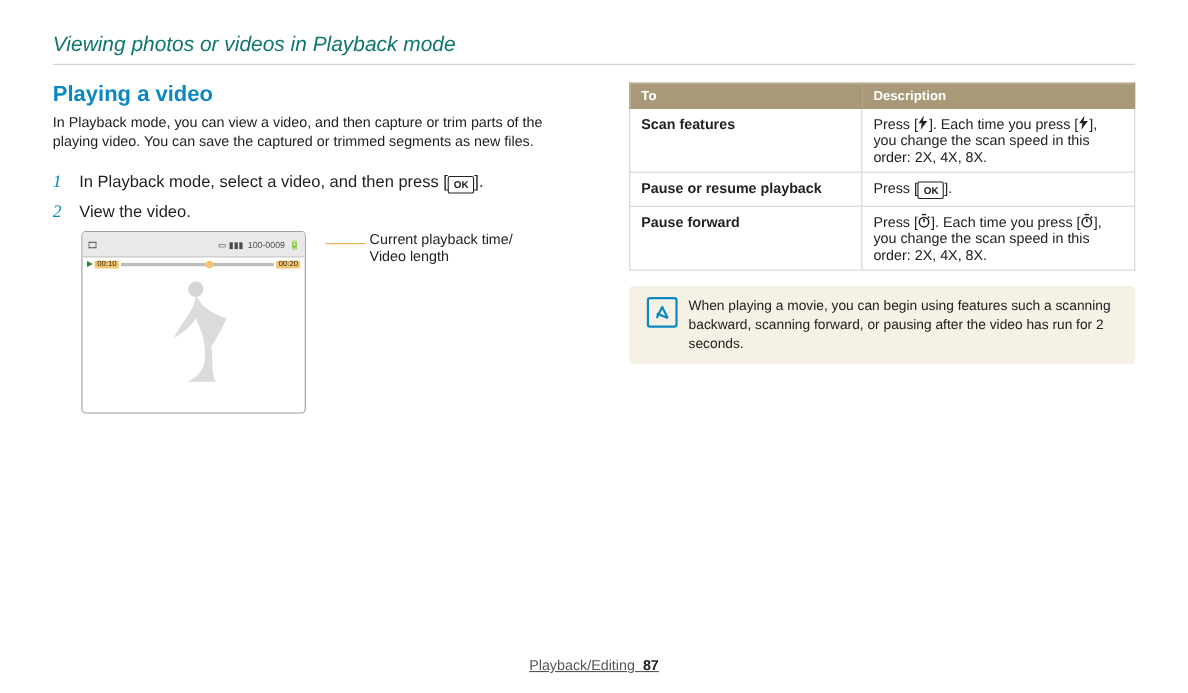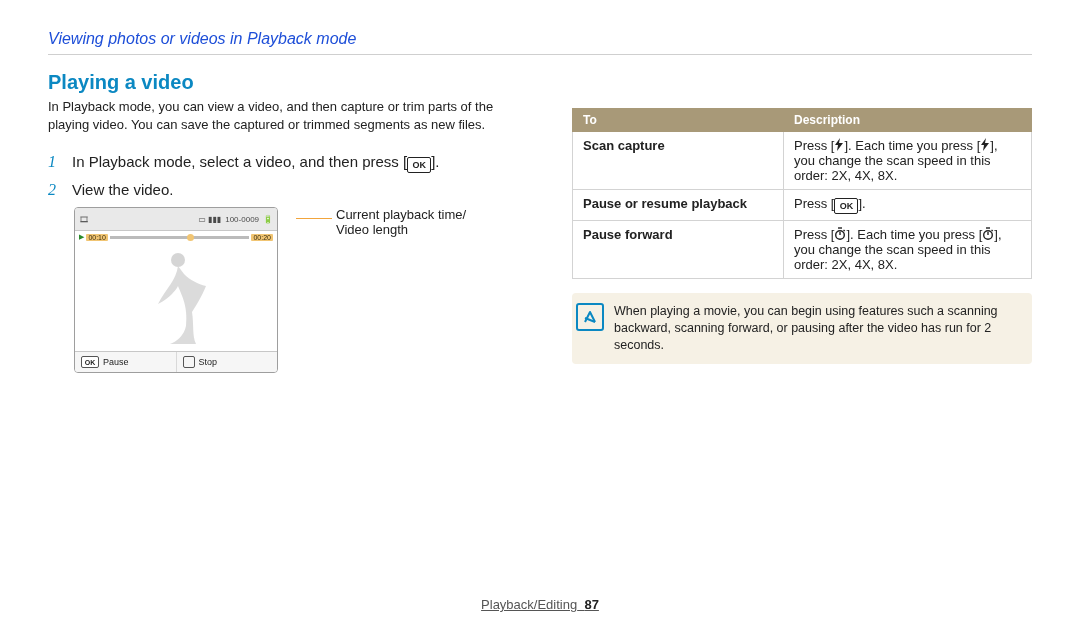--- a/index.html
+++ b/index.html
@@ -18,8 +18,8 @@
   }
   .running-head {
     font-style: italic;
-    color: #1d4ed8;
-    font-size: 16px;
+    color: #0f766e;
+    font-size: 19px;
     margin-bottom: 6px;
   }
   .rule {

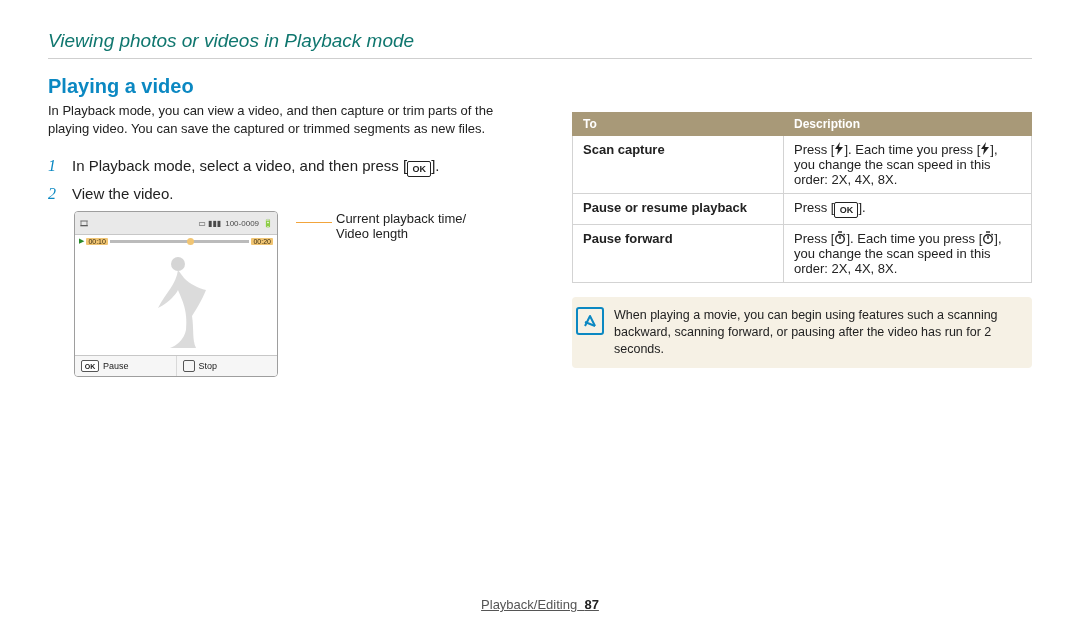--- a/index.html
+++ b/index.html
@@ -32,7 +32,7 @@
     gap: 44px;
   }
   .col-left { width: 480px; }
-  .col-right { flex: 1; margin-top: 37px; }
+  .col-right { flex: 1; }
   .section-title {
     color: #0b88c2;
     font-weight: 600;

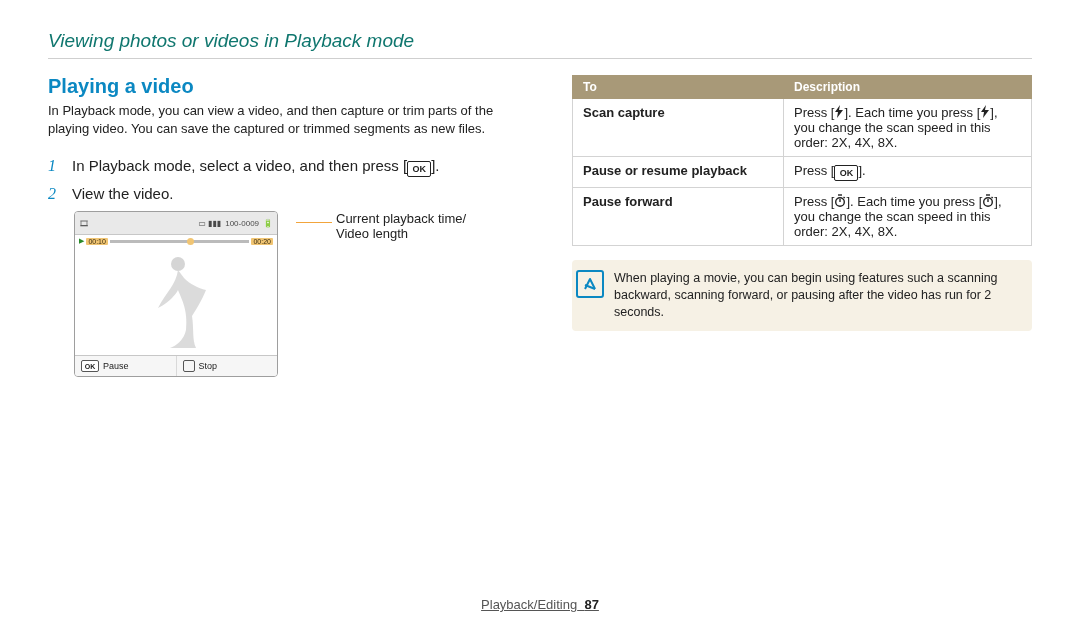--- a/index.html
+++ b/index.html
@@ -249,7 +249,7 @@
         </thead>
         <tbody id="tbody">
             <tr>
-              <td class="first">Scan capture</td>
+              <td class="first">Scan features</td>
               <td>Press [<span class="icon-slot"><svg width="10" height="13" viewBox="0 0 10 13">
                     <path d="M6 0 L1 7 L4 7 L3 13 L9 5 L5 5 Z" fill="#222"></path>
                   </svg></span>]. Each time you press [<span class="icon-slot"><svg width="10" height="13" viewBox="0 0 10 13">

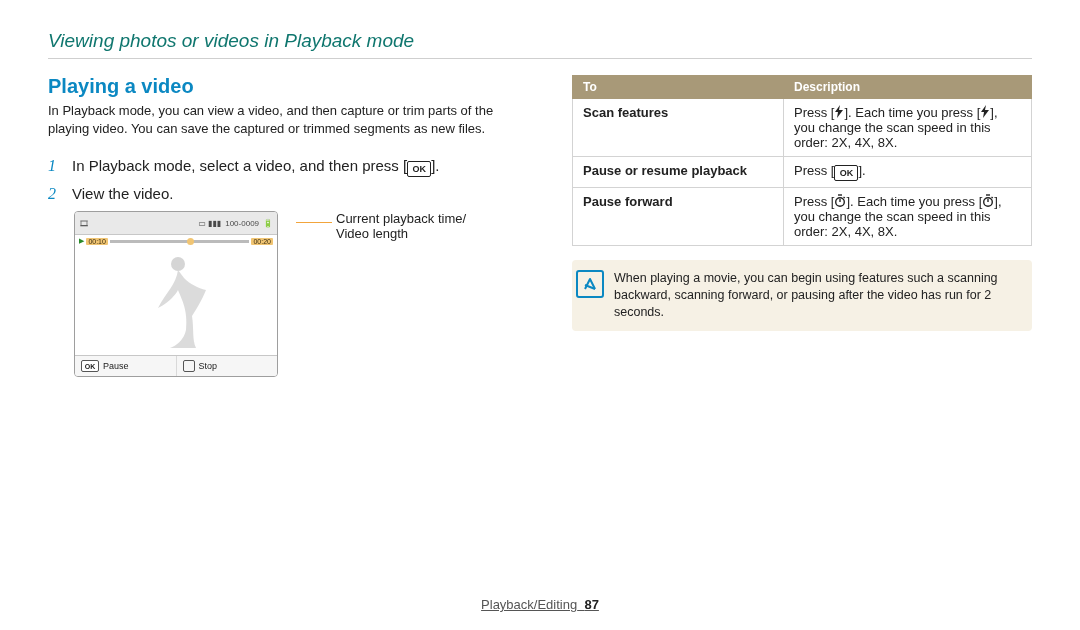--- a/index.html
+++ b/index.html
@@ -158,7 +158,7 @@
     display:flex;gap:10px;
     background:#f6f1e5;
     border-radius:4px;
-    padding:10px 4px;
+    padding:10px 16px;
     margin-top:14px;
     font-size:12.5px;
     line-height:1.35;

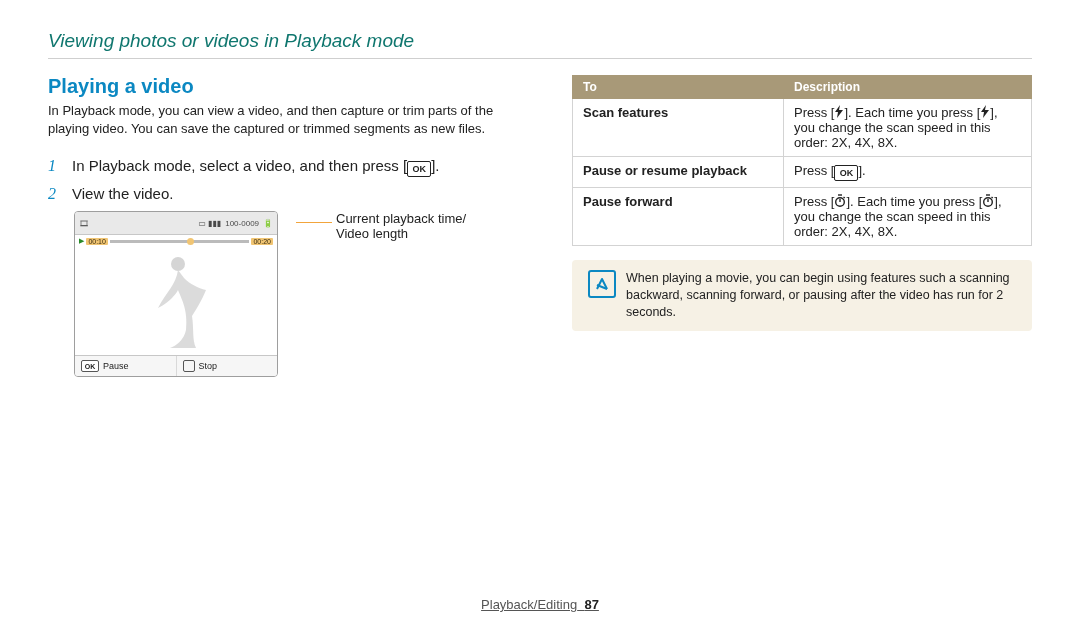--- a/index.html
+++ b/index.html
@@ -220,16 +220,6 @@
               <circle cx="42" cy="14" r="7" fill="#888"></circle>
               <path d="M42 20 C40 35 30 42 22 58 C34 52 40 44 42 40 C46 50 52 60 50 80 C48 90 40 96 34 98 L60 98 C56 90 58 78 56 66 C60 60 66 50 70 40 C62 38 54 34 48 28 Z" fill="#999"></path>
             </svg>
-          </div>
-          <div class="screen-bot">
-            <div class="b">
-              <span class="okbadge">OK</span>
-              <span>Pause</span>
-            </div>
-            <div class="b">
-              <span style="display:inline-block;width:10px;height:10px;border:1px solid #555;border-radius:2px;"></span>
-              <span>Stop</span>
-            </div>
           </div>
         </div>
         <div style="display:flex;gap:4px;align-items:flex-start;">

